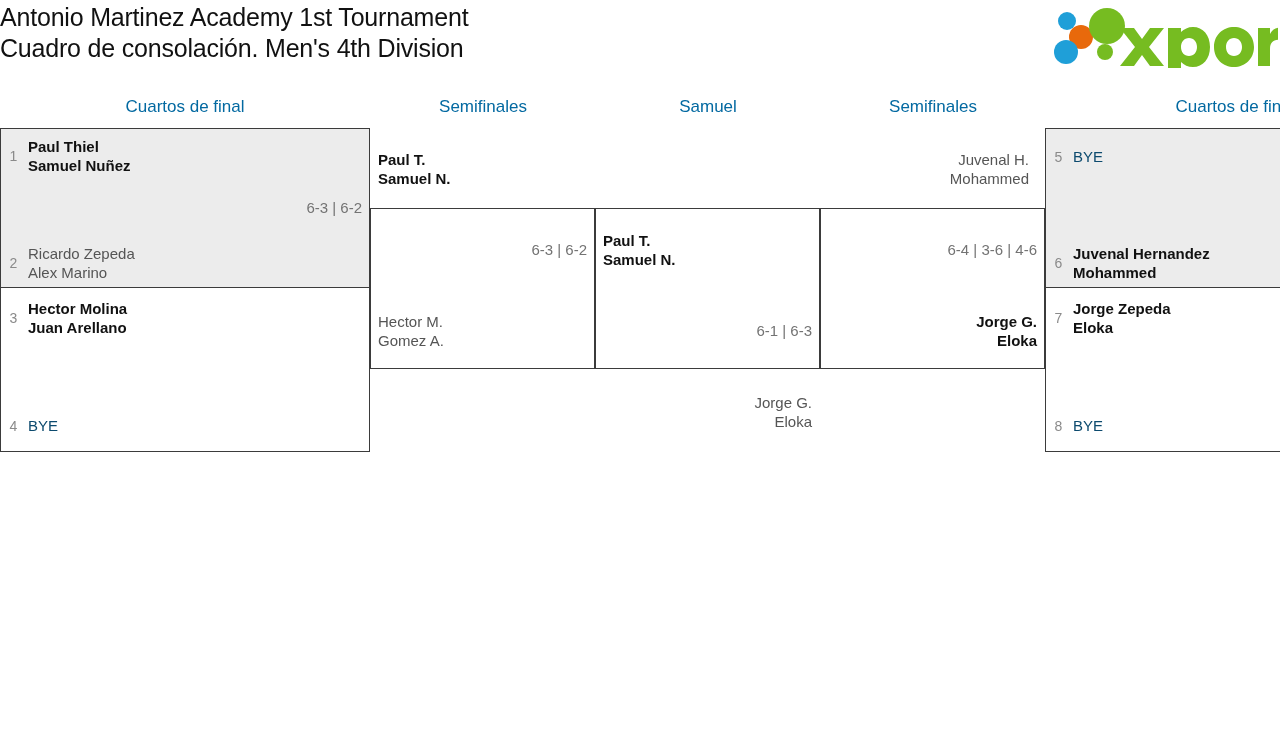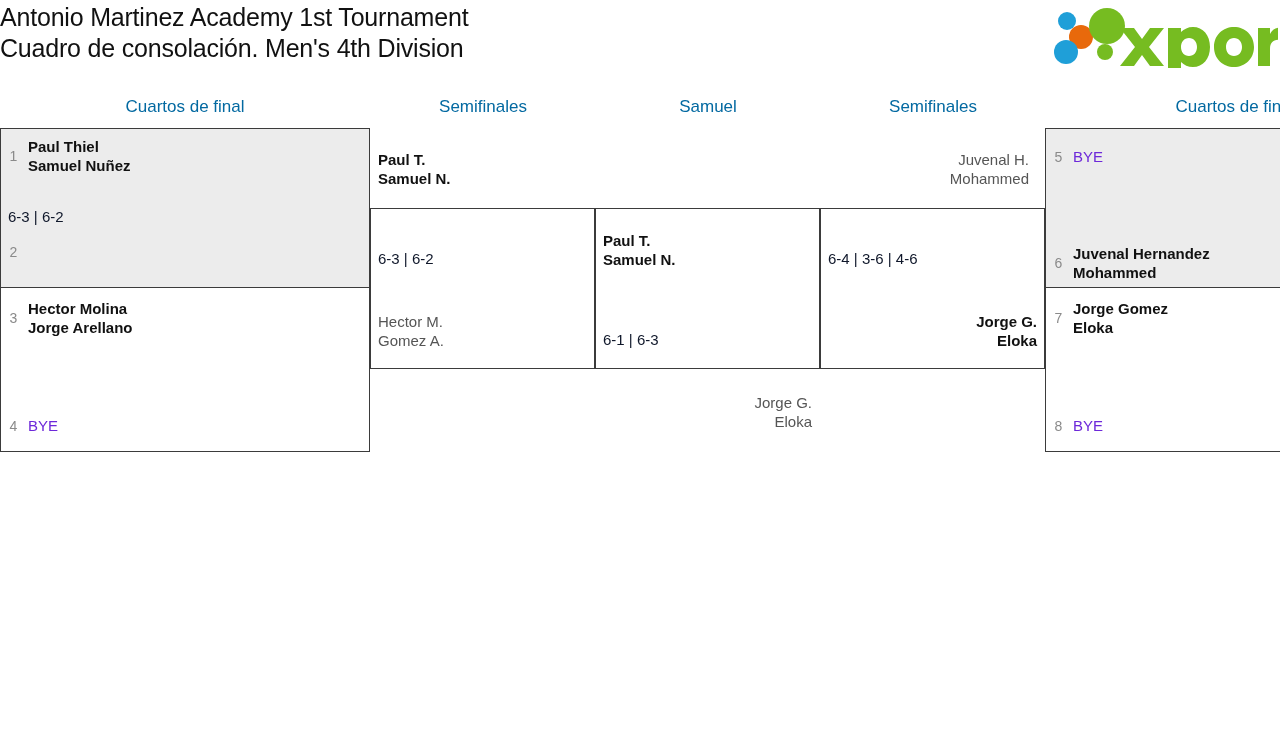--- a/index.html
+++ b/index.html
@@ -81,7 +81,7 @@
 
   .winner .names { color: #111111; font-weight: 700; }
   .loser  .names { color: #555555; font-weight: 400; }
-  .bye    .names { color: #6d28d9; font-weight: 400; }
+  .bye    .names { color: #0c4a6e; font-weight: 400; }
 
   
   .score {

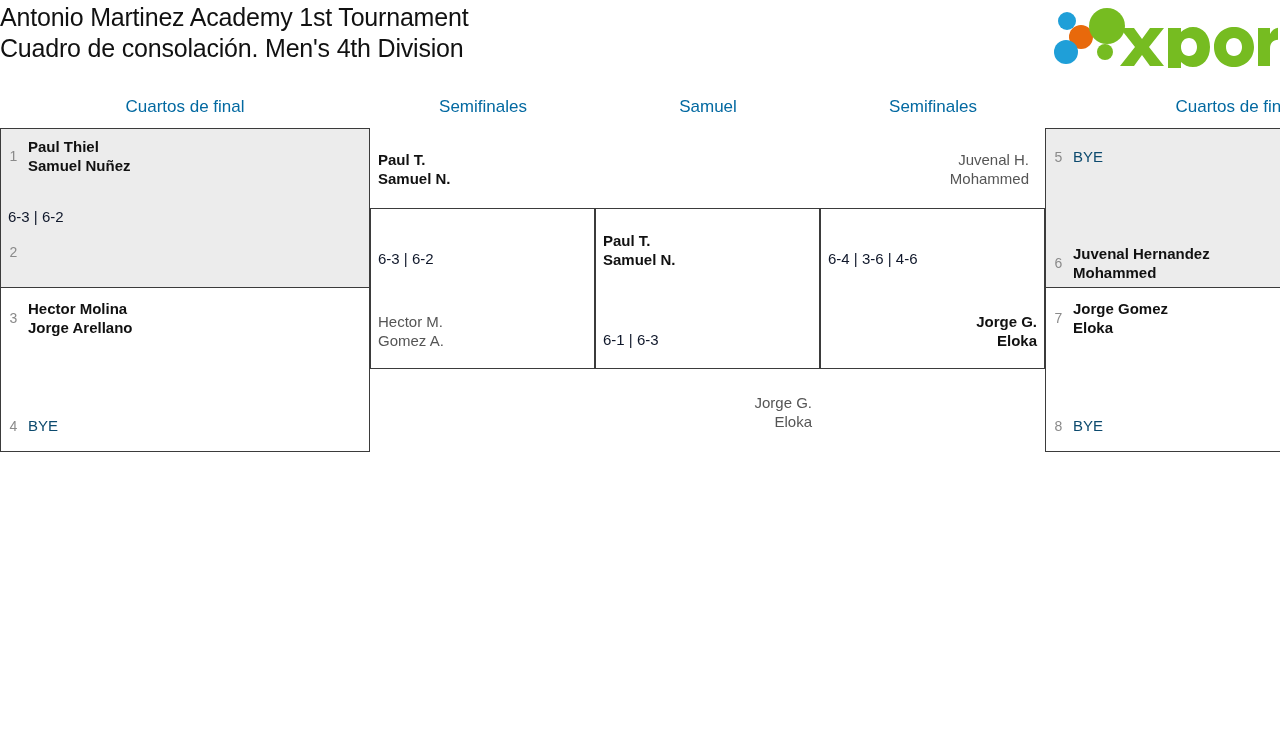--- a/index.html
+++ b/index.html
@@ -87,10 +87,9 @@
   .score {
     position: absolute;
     font-size: 15px;
-    color: #0f172a;
-    text-align: left;
-    white-space: nowrap;
-    margin-top: 9px;
+    color: #737373;
+    text-align: right;
+    white-space: nowrap;
   }
 </style>
 </head>

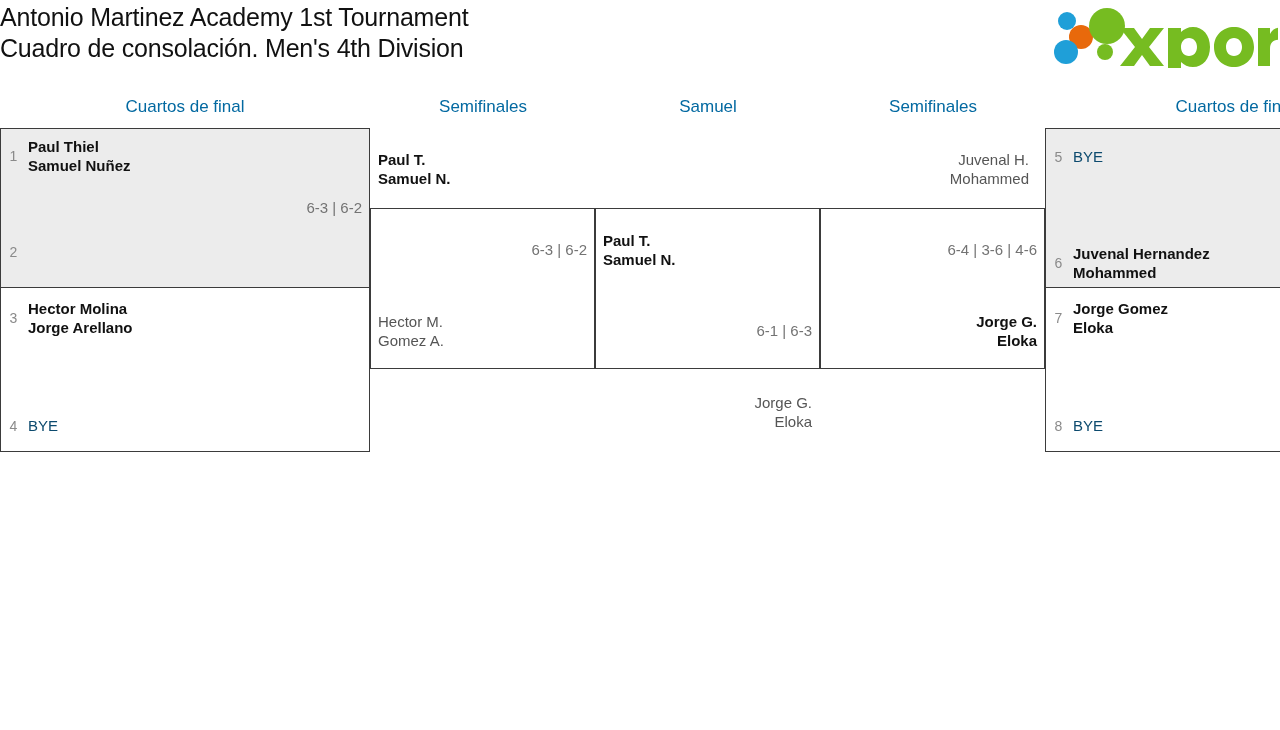--- a/index.html
+++ b/index.html
@@ -151,6 +151,10 @@
   <div class="score" style="left:8px; top:199px; width:354px;">6-3 | 6-2</div>
   <div class="entry loser" style="left:8px; top:244px;">
     <span class="seed">2</span>
+    <span class="names">
+      <span class="n">Ricardo Zepeda</span>
+      <span class="n">Alex Marino</span>
+    </span>
   </div>
 
   <div class="entry winner" style="left:8px; top:299px;">

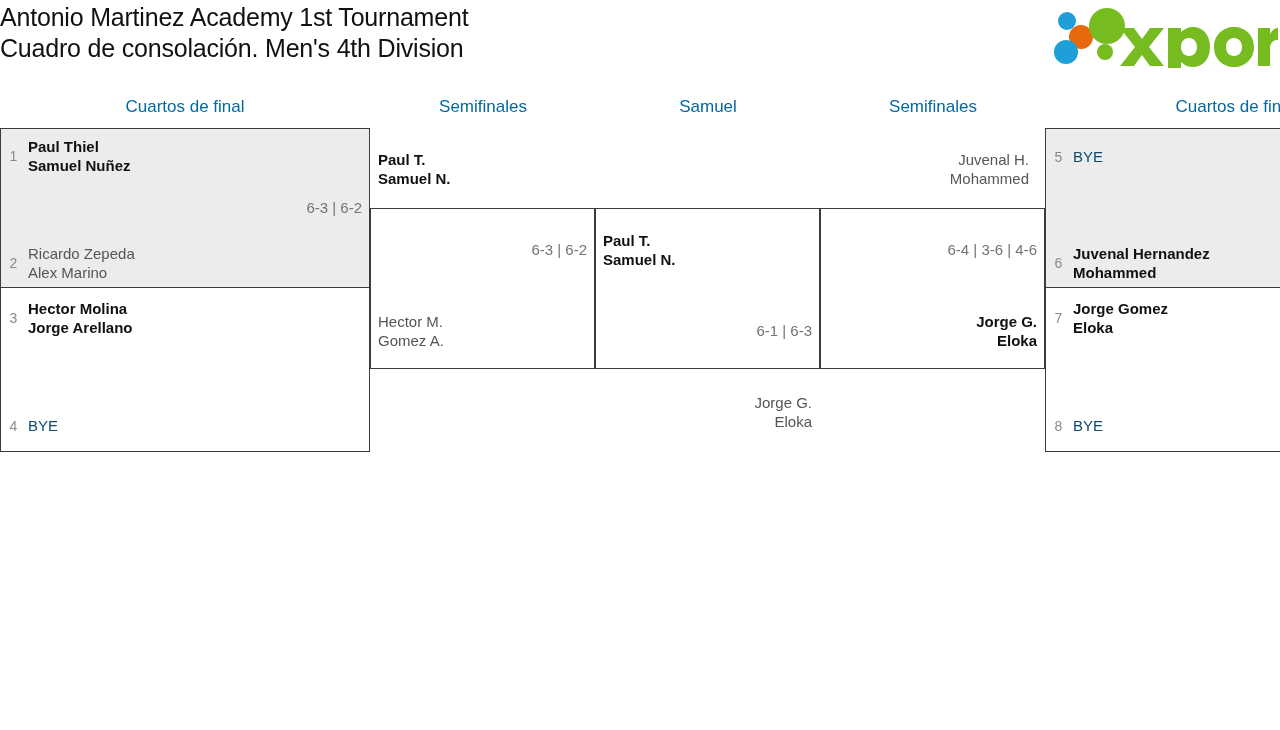--- a/index.html
+++ b/index.html
@@ -242,7 +242,7 @@
   <div class="entry winner" style="left:1053px; top:299px;">
     <span class="seed">7</span>
     <span class="names">
-      <span class="n">Jorge Gomez</span>
+      <span class="n">Jorge Zepeda</span>
       <span class="n">Eloka</span>
     </span>
   </div>

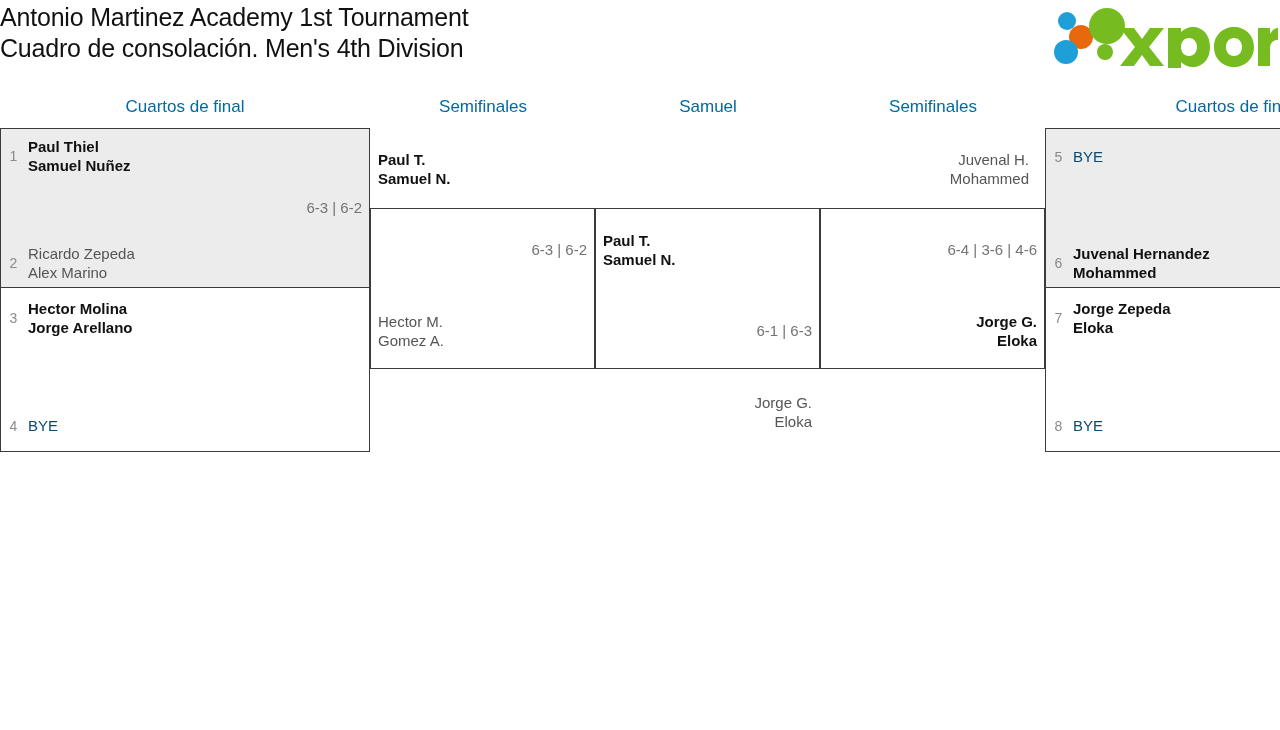--- a/index.html
+++ b/index.html
@@ -161,7 +161,7 @@
     <span class="seed">3</span>
     <span class="names">
       <span class="n">Hector Molina</span>
-      <span class="n">Jorge Arellano</span>
+      <span class="n">Juan Arellano</span>
     </span>
   </div>
   <div class="score" style="left:8px; top:360px; width:354px;"></div>

